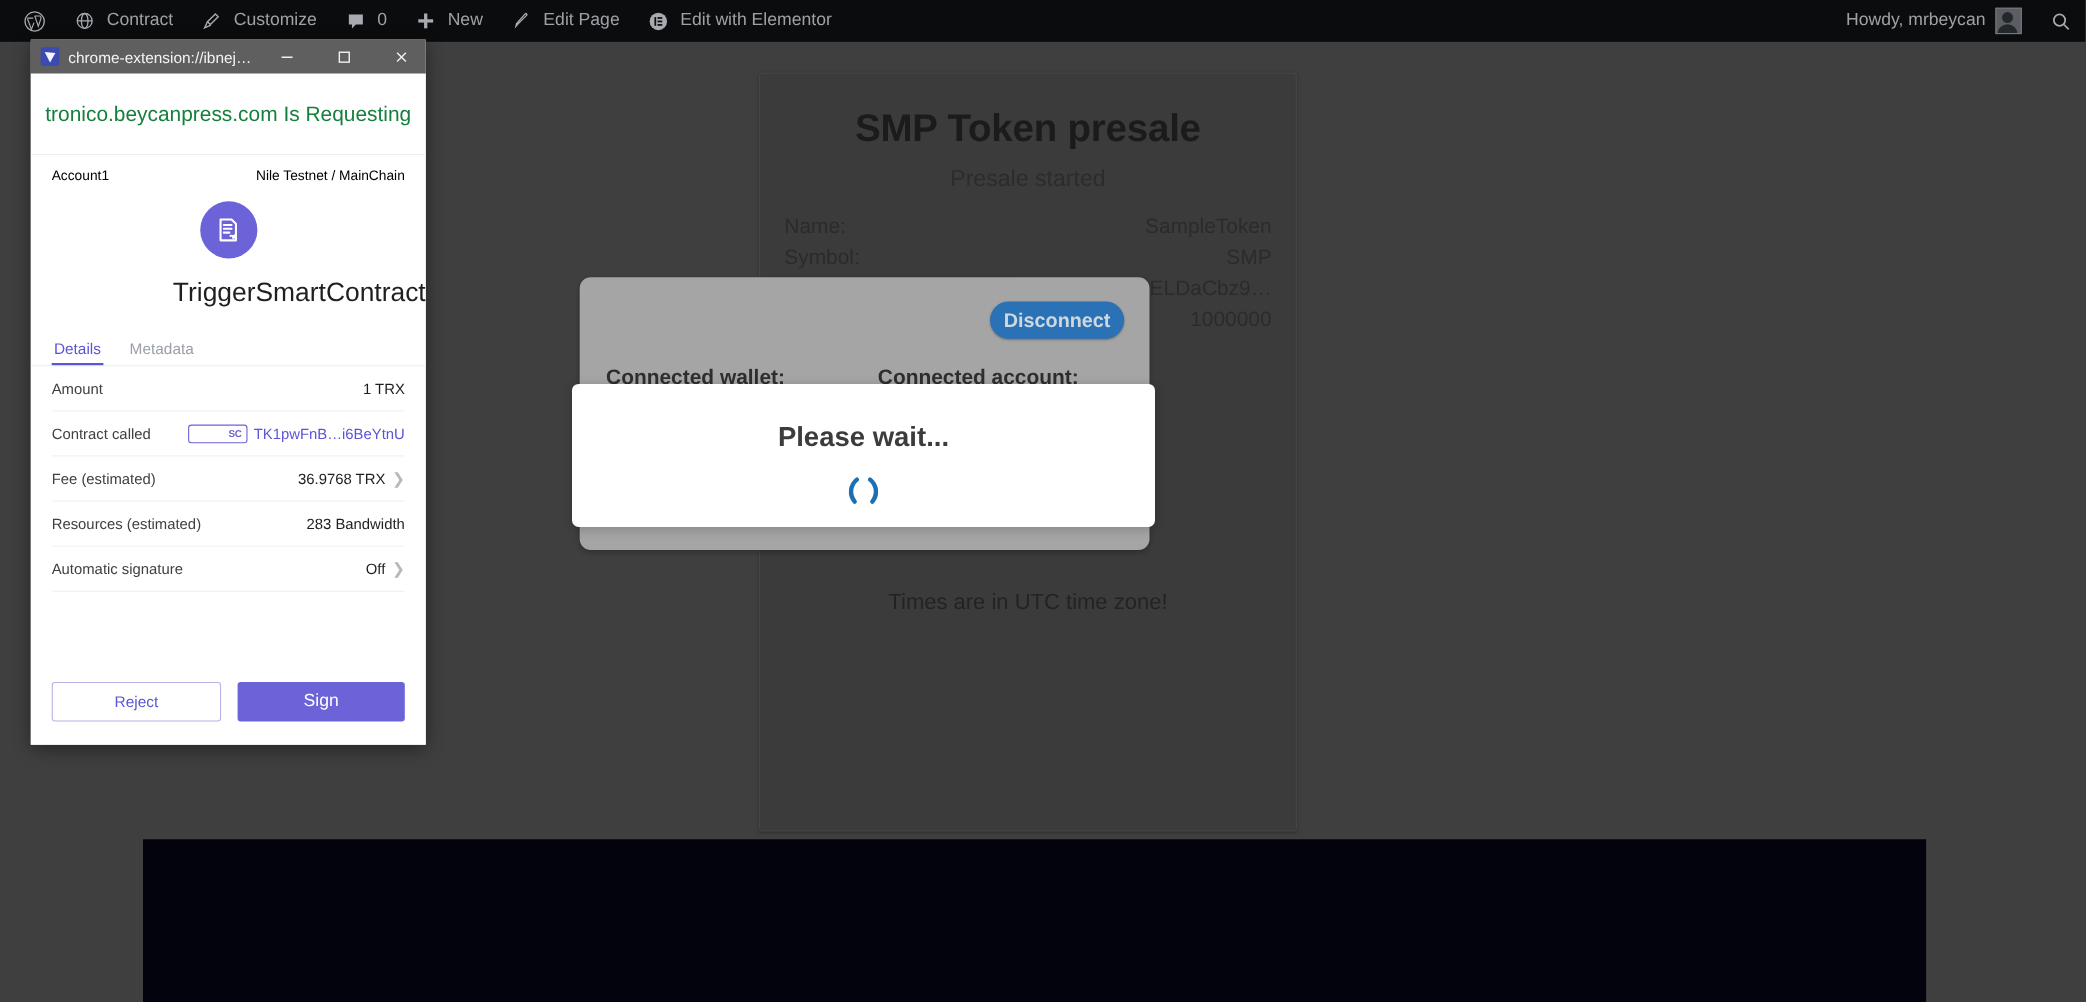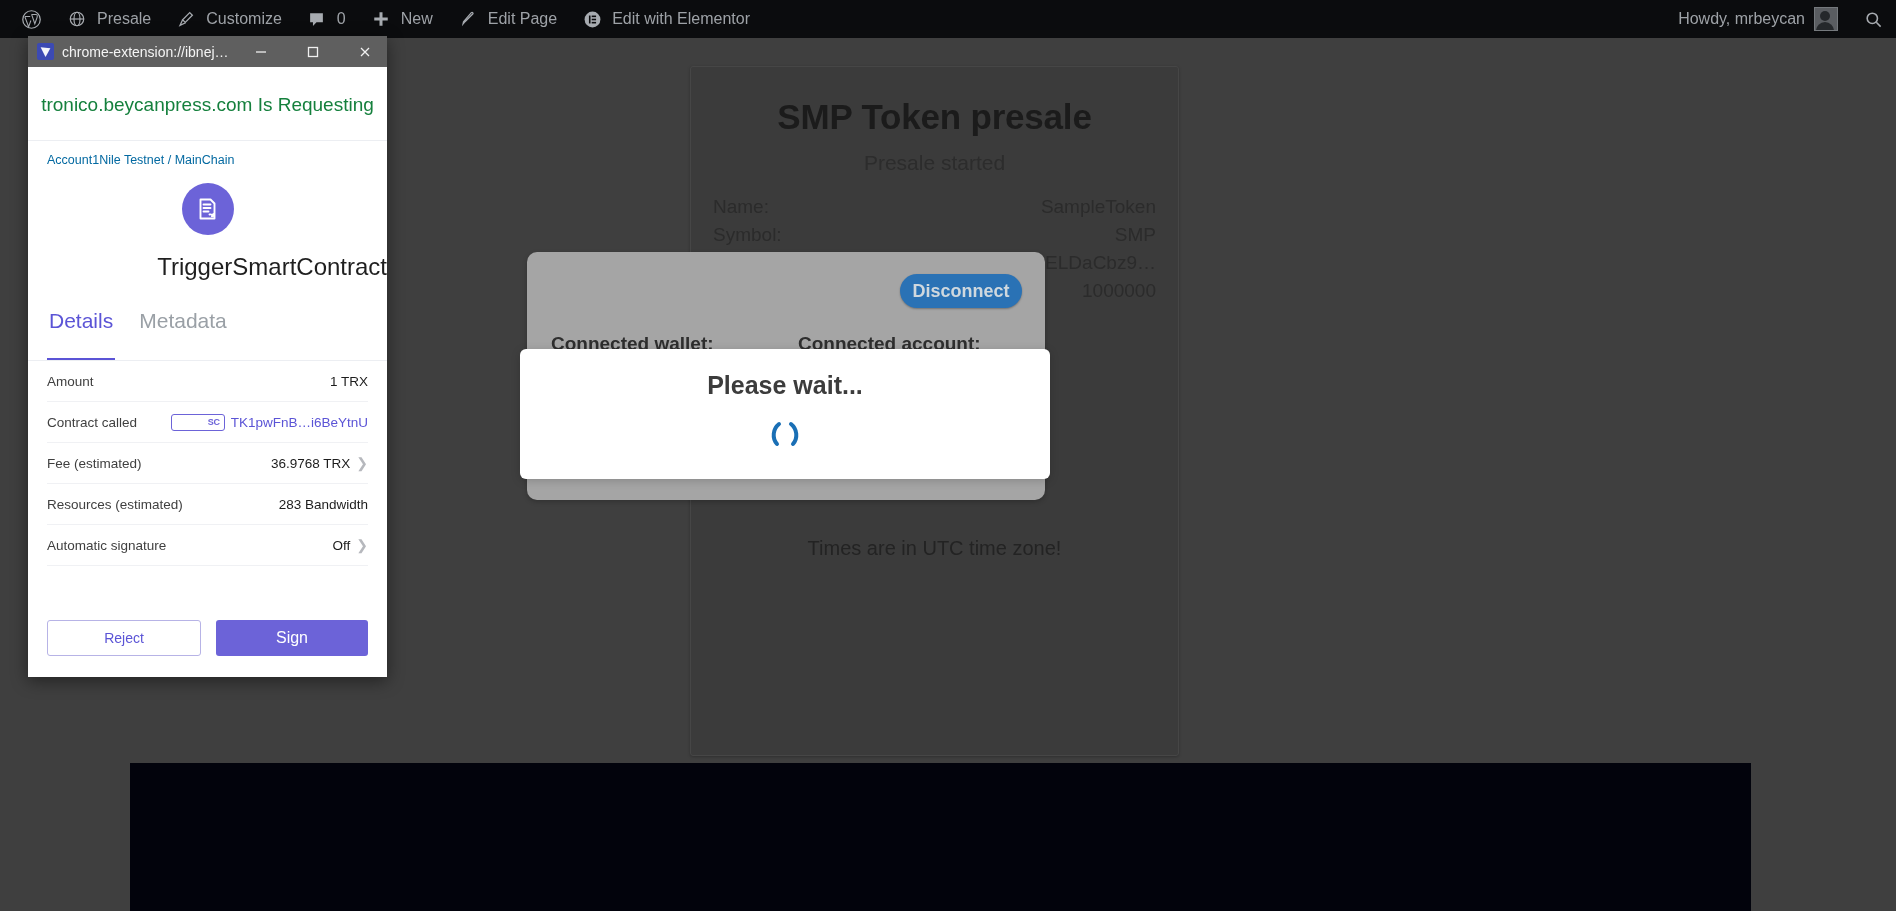--- a/index.html
+++ b/index.html
@@ -203,7 +203,7 @@
         <path d="M3 12h18"></path>
       </svg>
     </span>
-    <span class="ab-label">Presale</span>
+    <span class="ab-label">Contract</span>
   </div>
 
   <div class="ab-item">

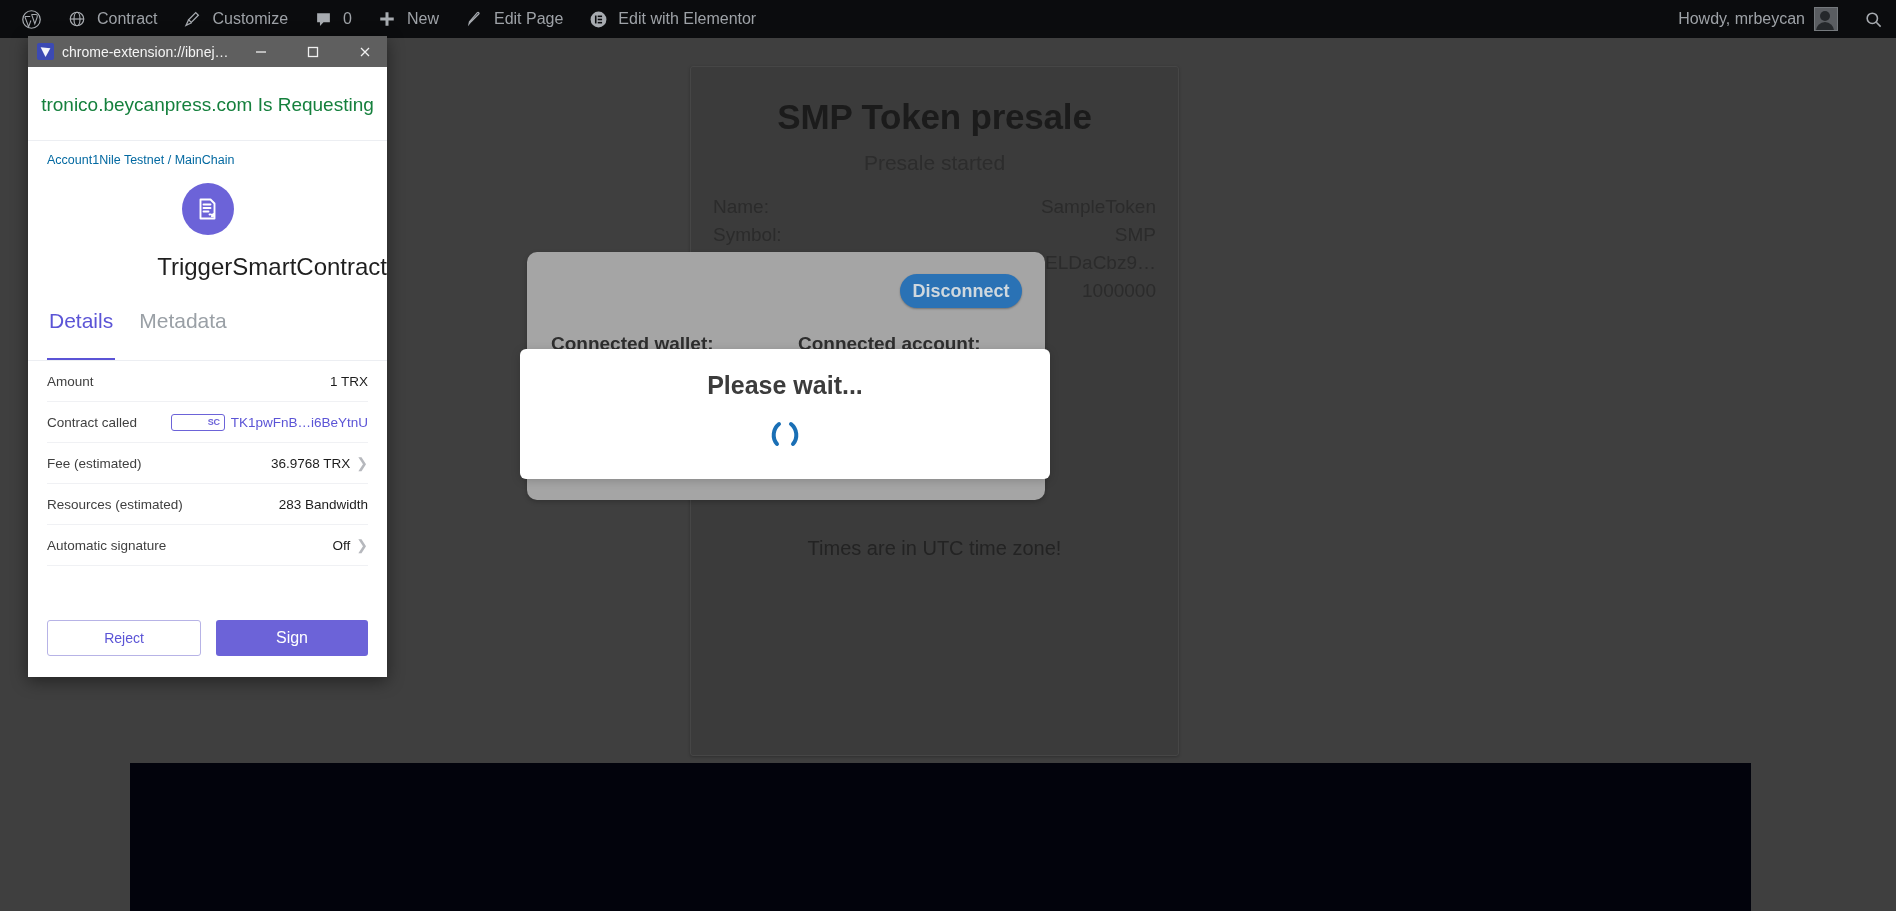--- a/index.html
+++ b/index.html
@@ -136,8 +136,8 @@
     padding:27px 10px 24px 10px;border-bottom:1px solid #eceef2;
   }
   #ext-accountrow{
-    display:flex;align-items:center;
-    padding:12px 19px 8px 19px;font-size:12.5px;color:#0369a1;
+    display:flex;justify-content:space-between;align-items:center;
+    padding:12px 19px 8px 19px;font-size:12.5px;color:#000000;
   }
   #ext-icon-wrap{display:flex;justify-content:center;margin-top:8px;}
   #ext-icon{

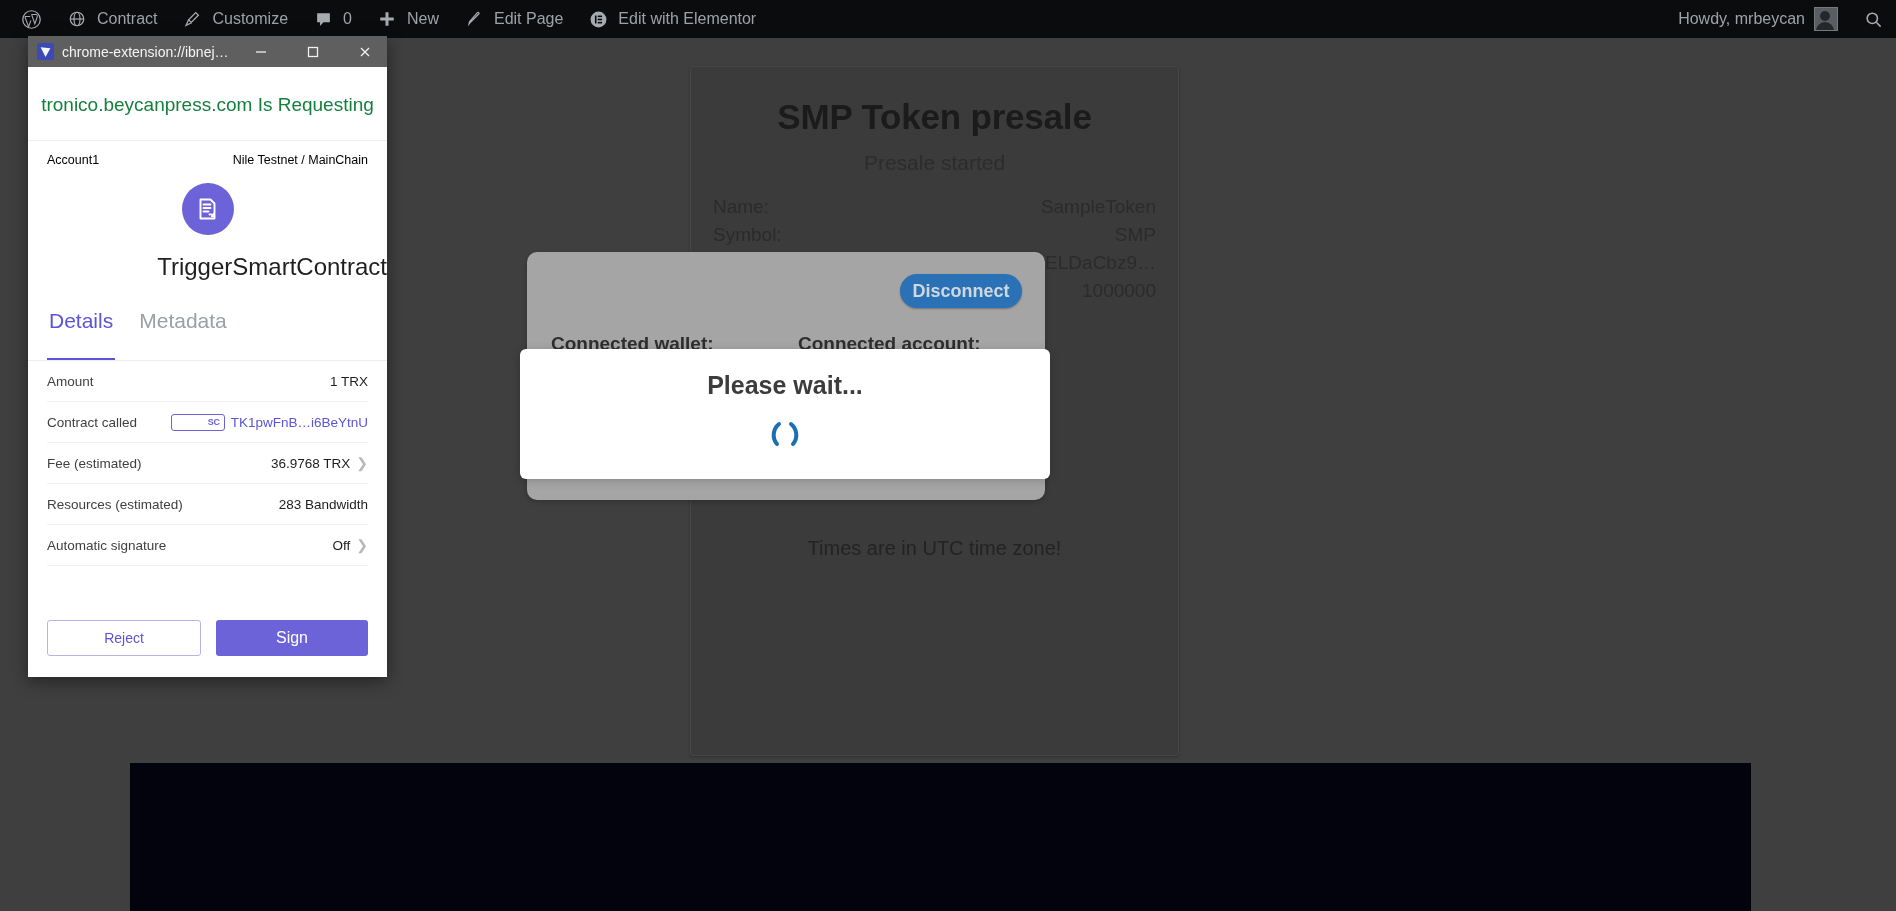--- a/index.html
+++ b/index.html
@@ -152,7 +152,7 @@
     display:flex;gap:22px;padding:0 19px;border-bottom:1px solid #eceef2;
   }
   .ext-tab{
-    font-size:21px;color:#9aa0a6;padding:6px 2px 25px 2px;cursor:pointer;
+    font-size:14px;color:#9aa0a6;padding:6px 2px 5px 2px;cursor:pointer;
     border-bottom:2px solid transparent;
   }
   .ext-tab.active{color:#5b54d6;border-bottom-color:#5b54d6;}

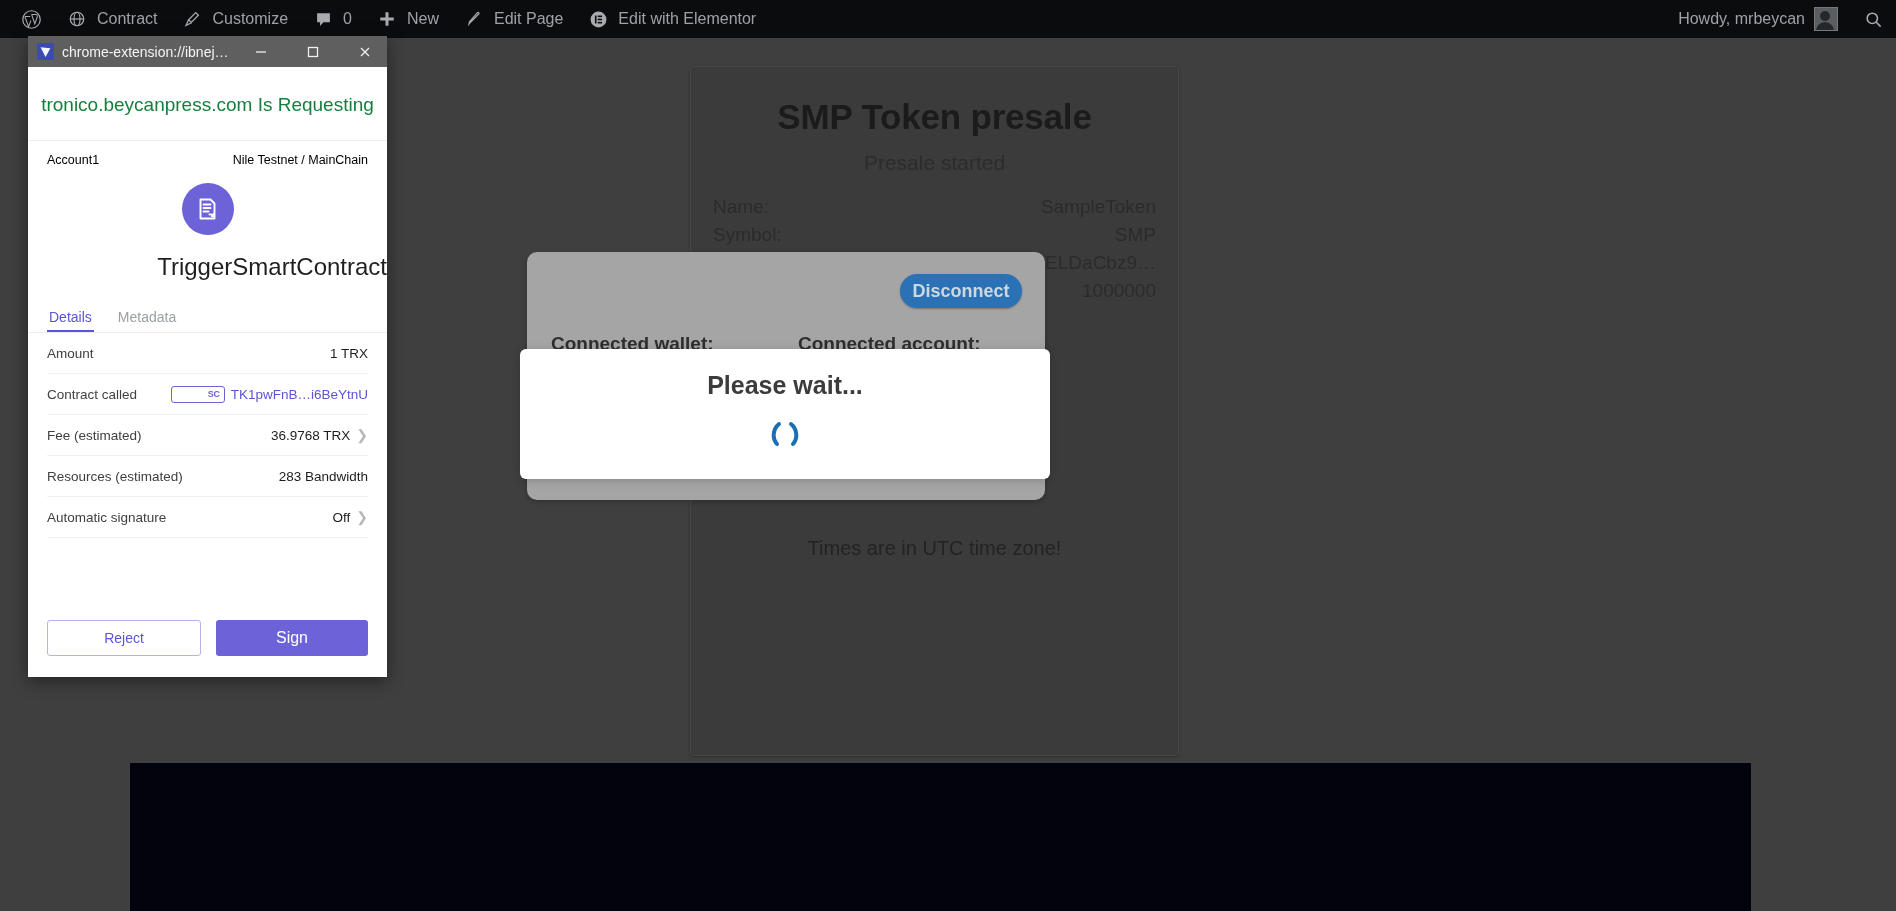--- a/index.html
+++ b/index.html
@@ -101,7 +101,7 @@
   }
   #wait-title{
     text-align:center;font-size:25px;font-weight:bold;color:#3c3c3c;
-    padding-top:22px;
+    padding-top:34px;
   }
   #wait-spinner{
     width:44px;height:44px;margin:14px auto 0 auto;position:relative;

